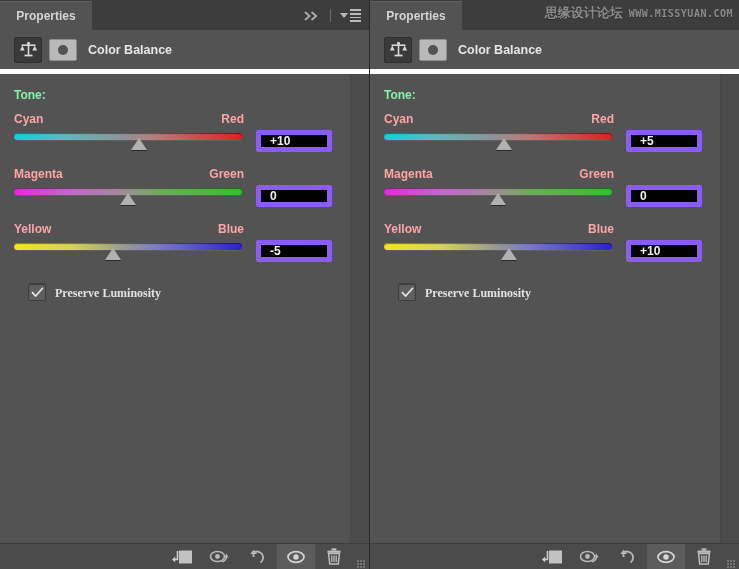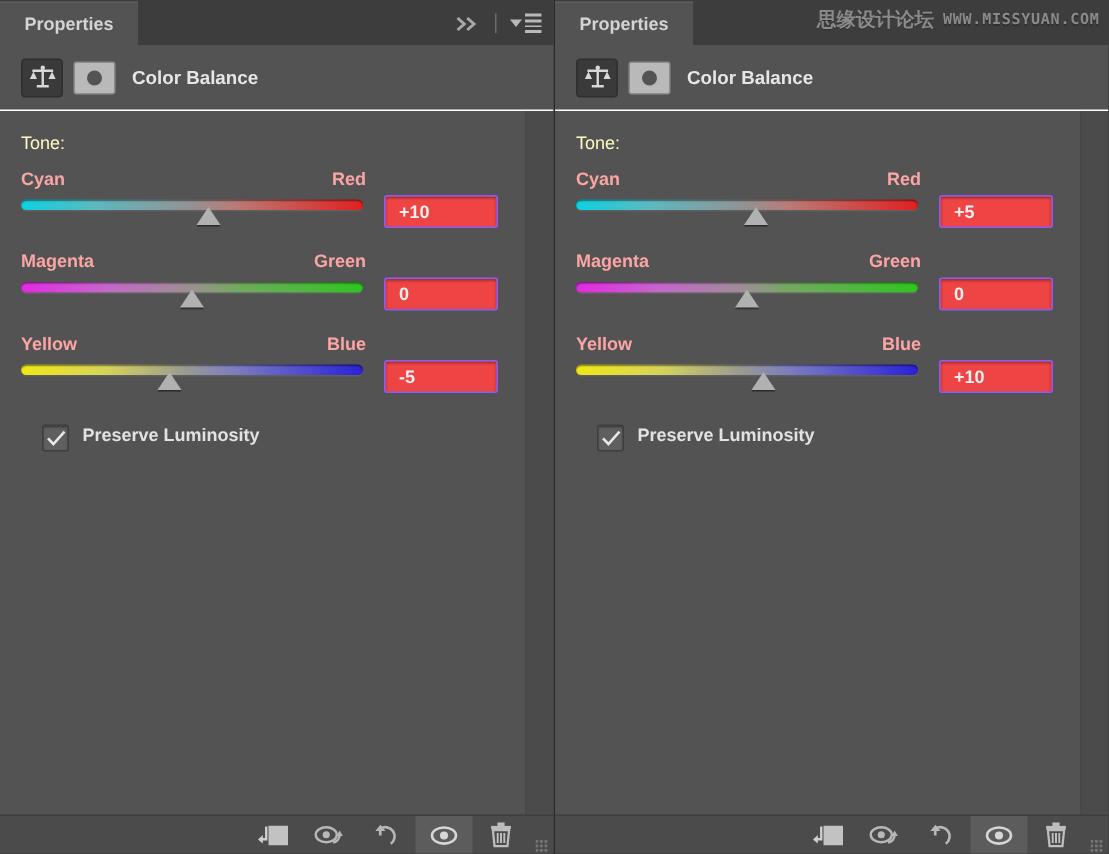--- a/index.html
+++ b/index.html
@@ -47,7 +47,7 @@
   
   .adj-header{
     height:44px;background:#535353;display:flex;align-items:center;padding:0 0 0 14px;
-    border-bottom:1px solid #ffffff;box-sizing:border-box;
+    border-bottom:5px solid #ffffff;box-sizing:border-box;
   }
   .icon-btn{
     width:28px;height:26px;background:#3a3a3a;border-radius:3px;

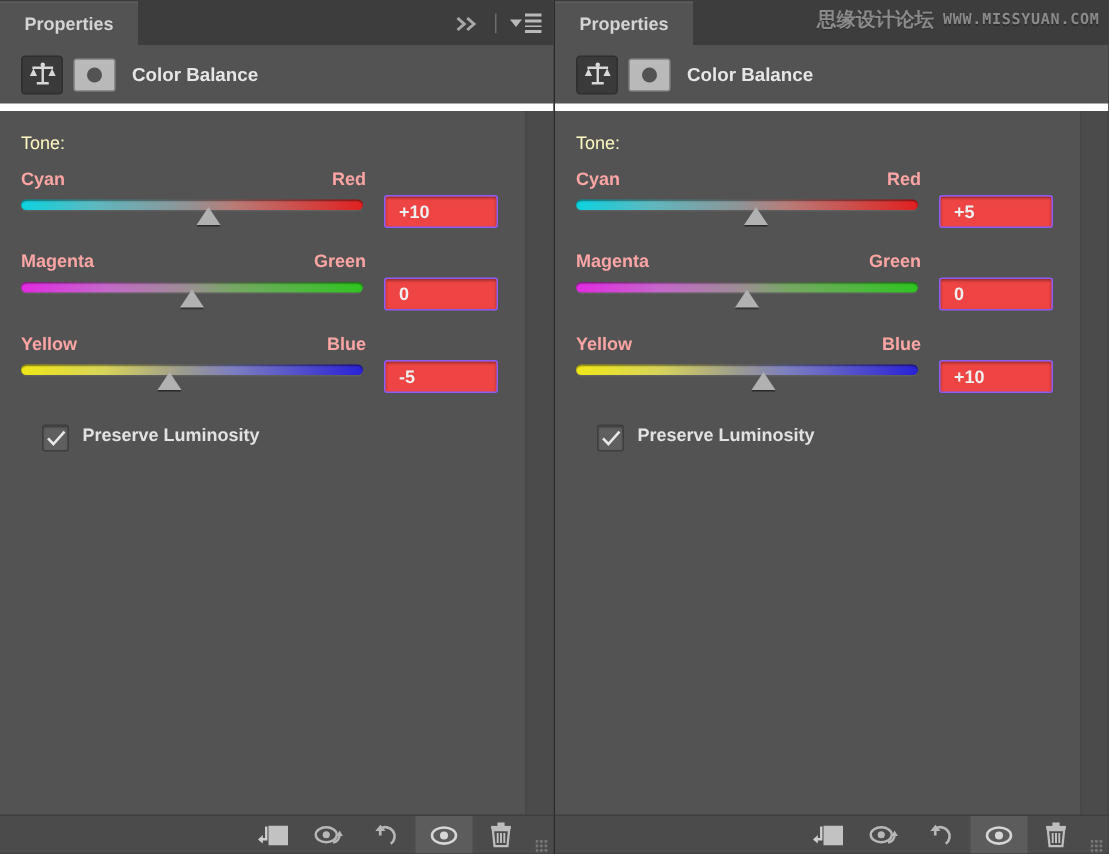--- a/index.html
+++ b/index.html
@@ -67,7 +67,7 @@
   .scrollgutter{position:absolute;right:0;top:0;width:18px;height:100%;background:#4b4b4b;border-left:1px solid #474747;}
 
   .row-tone{display:flex;align-items:center;padding:14px 0 0 14px;}
-  .tone-label{color:#fef9c3;font-size:12px;font-weight:normal;width:48px;}
+  .tone-label{color:#86efac;font-size:12px;font-weight:bold;width:48px;}
   .select{
     position:relative;width:272px;height:22px;background:#555;border:1px solid #6b6b6b;
     border-radius:2px;box-sizing:border-box;display:flex;align-items:center;

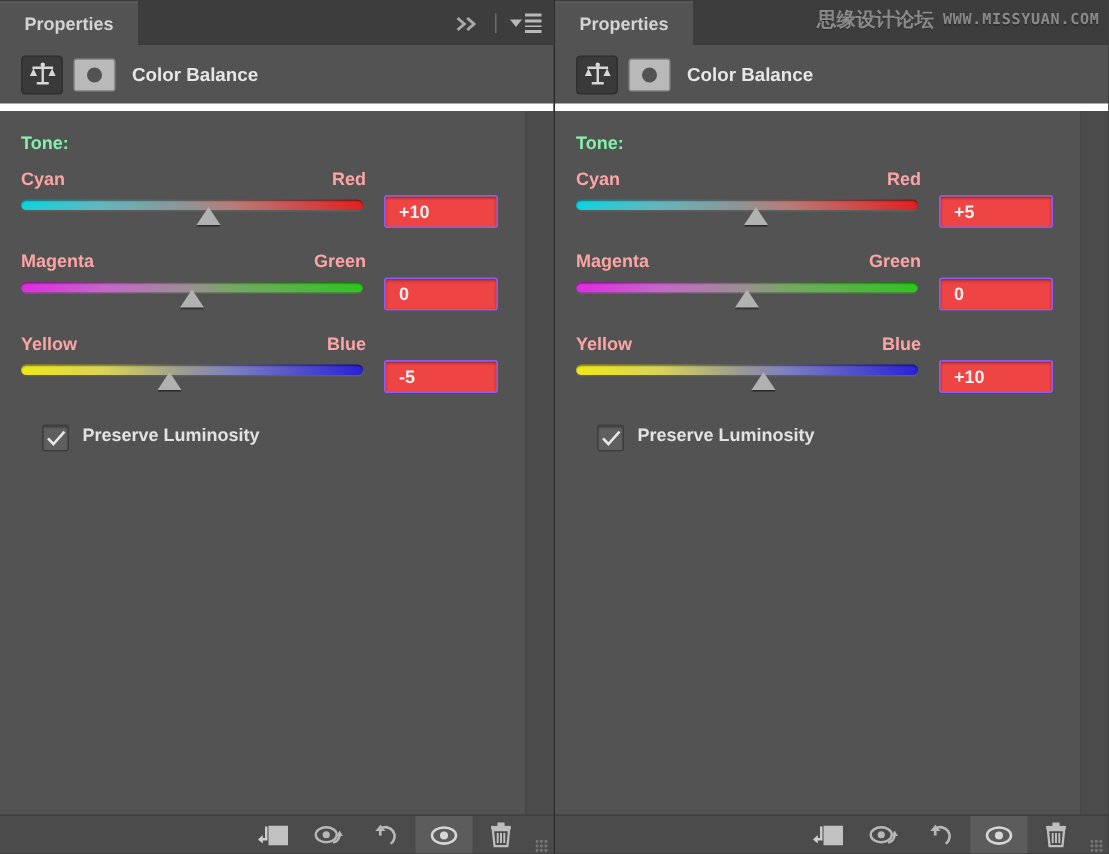--- a/index.html
+++ b/index.html
@@ -98,7 +98,7 @@
   }
   .valbox{
     margin-left:12px;margin-top:18px;
-    width:76px;height:22px;background:#ef4444;border:1px solid #8b5cf6;border-radius:2px;
+    width:76px;height:22px;background:#000000;border:5px solid #8b5cf6;border-radius:2px;
     box-sizing:border-box;color:#efefef;font-size:12px;font-weight:bold;
     display:flex;align-items:center;padding-left:9px;
     box-shadow:inset 0 1px 2px rgba(0,0,0,.4);

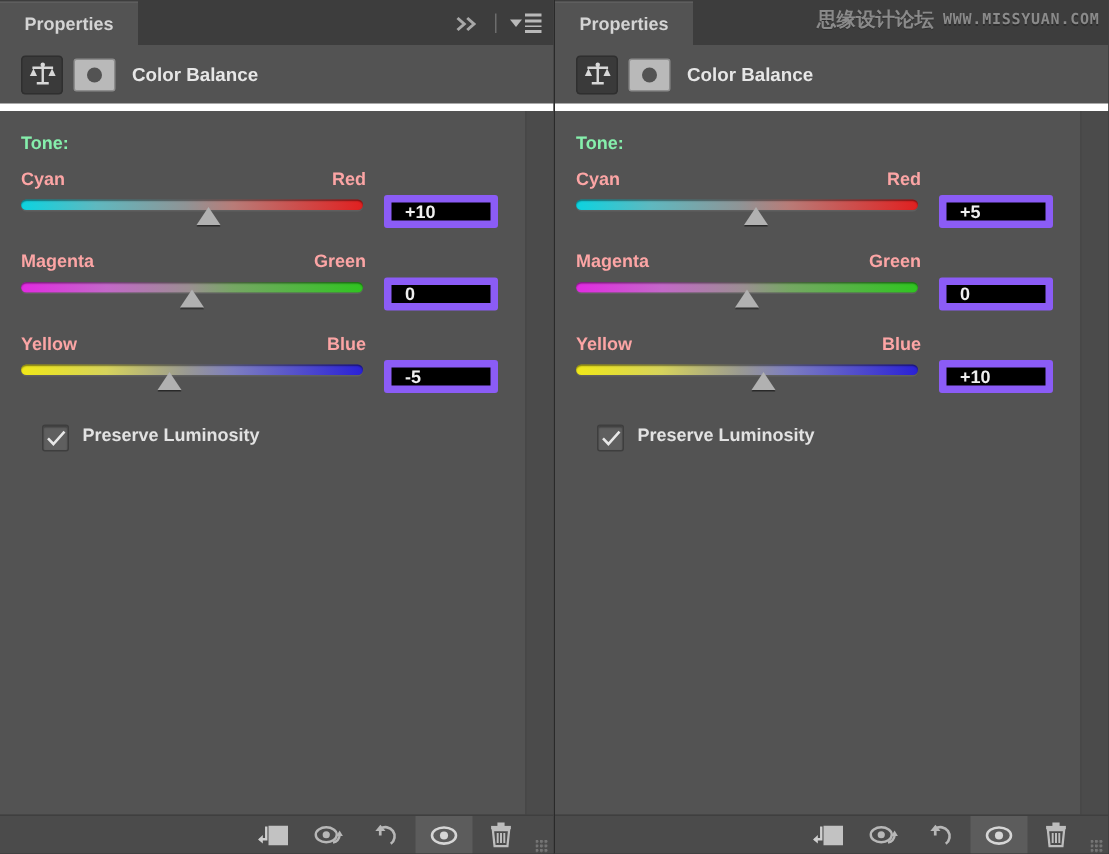--- a/index.html
+++ b/index.html
@@ -105,7 +105,7 @@
   }
 
   
-  .checkrow{display:flex;align-items:flex-start;padding:6px 0 0 28px;}
+  .checkrow{display:flex;align-items:flex-end;padding:6px 0 0 28px;font-family:Liberation Serif, serif;}
   .cbox{
     width:16px;height:16px;background:#5f5f5f;border:1px solid #3e3e3e;border-radius:2px;
     display:flex;align-items:center;justify-content:center;margin-right:9px;

